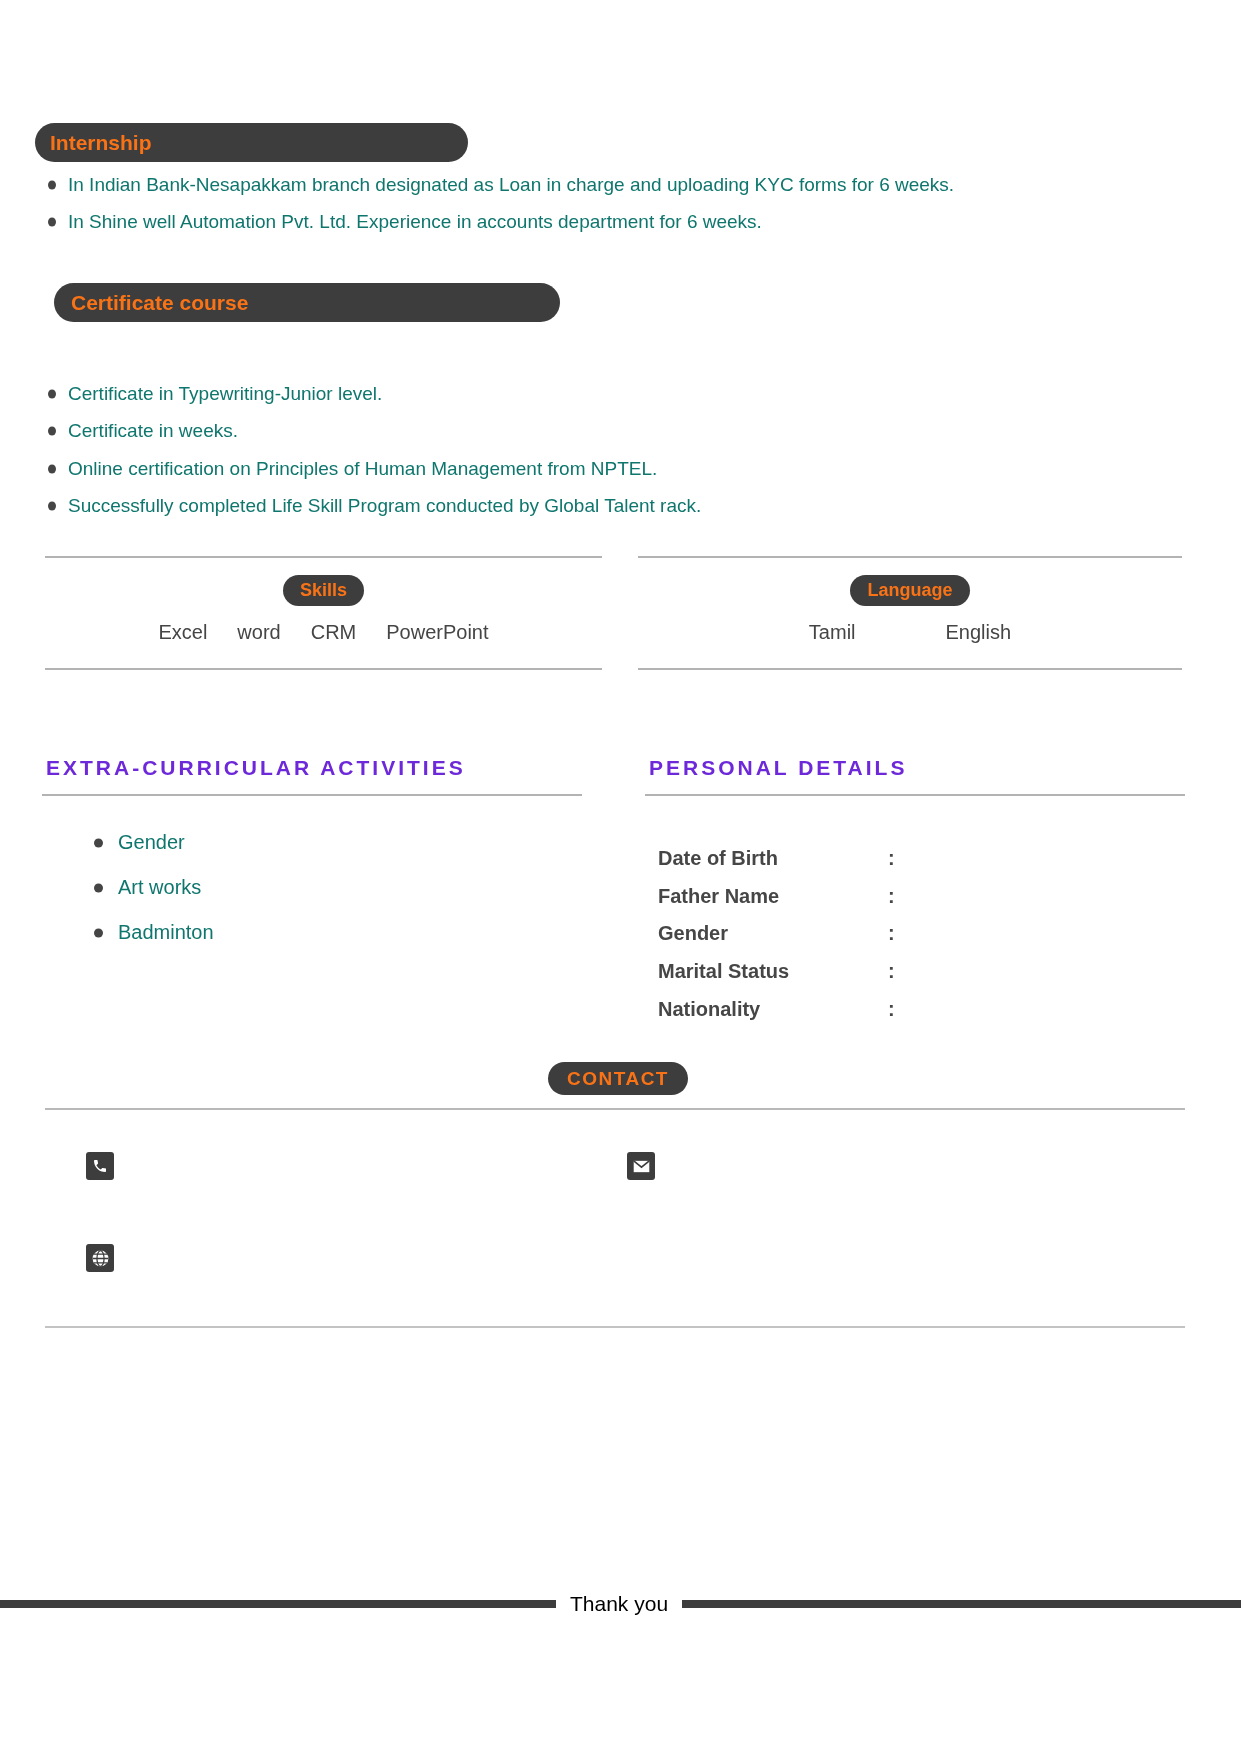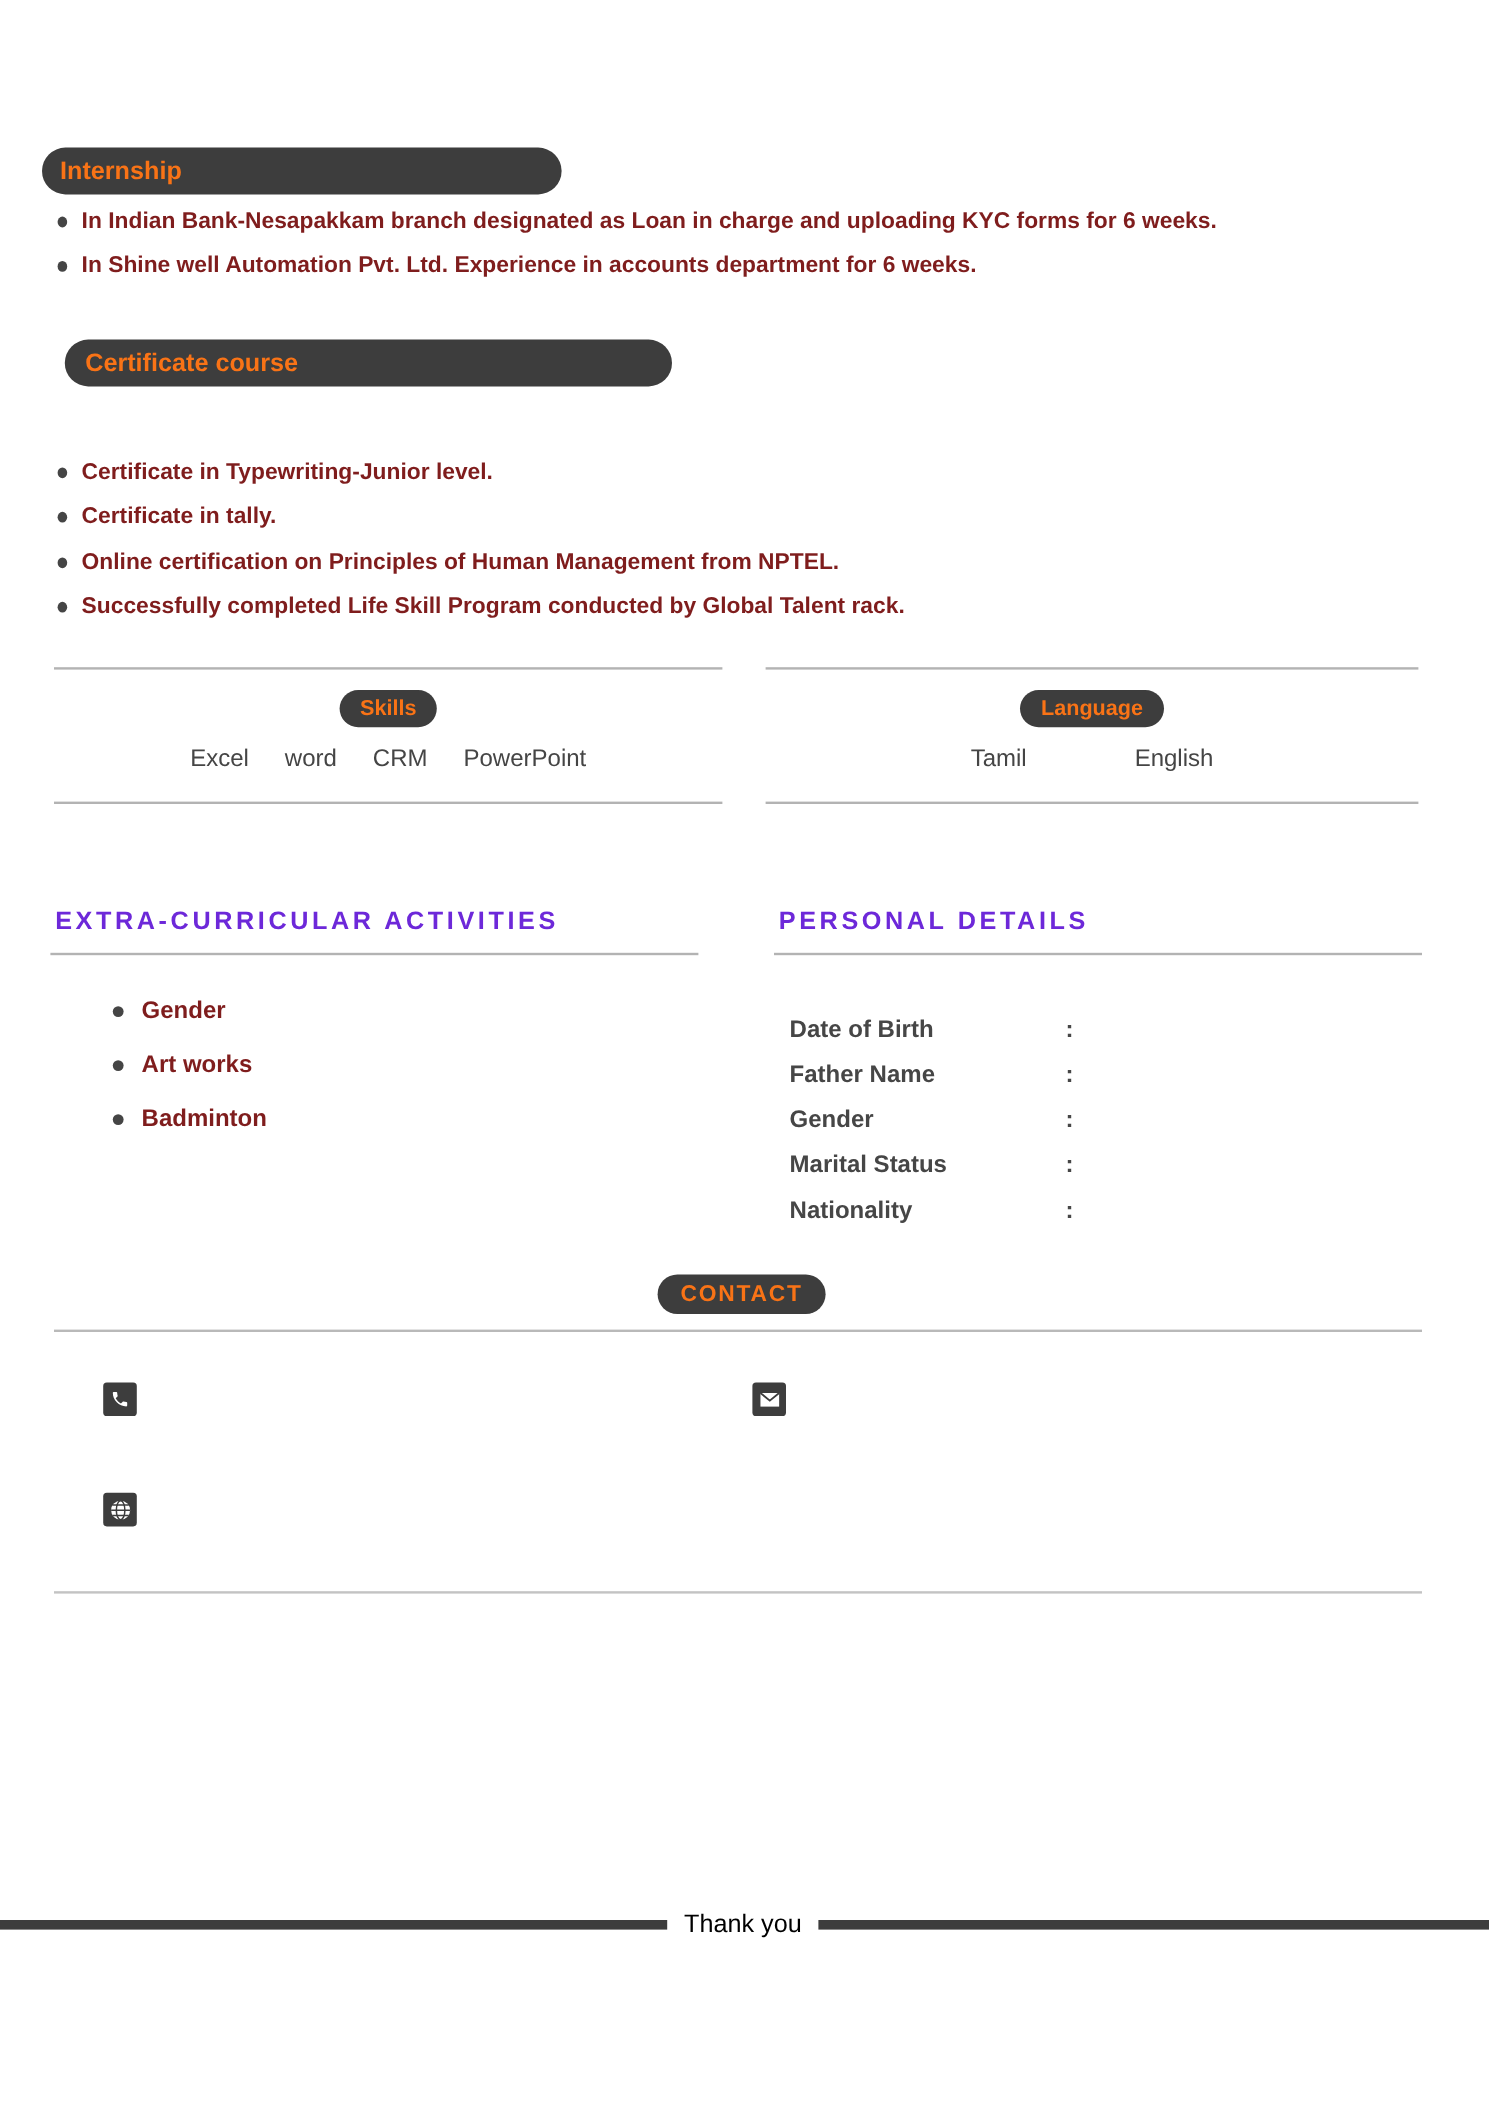--- a/index.html
+++ b/index.html
@@ -60,11 +60,10 @@
     position: relative;
     padding-left: 24px;
     font-size: 19px;
-    color: #7f1d1d;
+    color: #0f766e;
     height: 37.5px;
     display: flex;
     align-items: center;
-    font-weight: bold;
   }
   .bullets li::before {
     content: "";

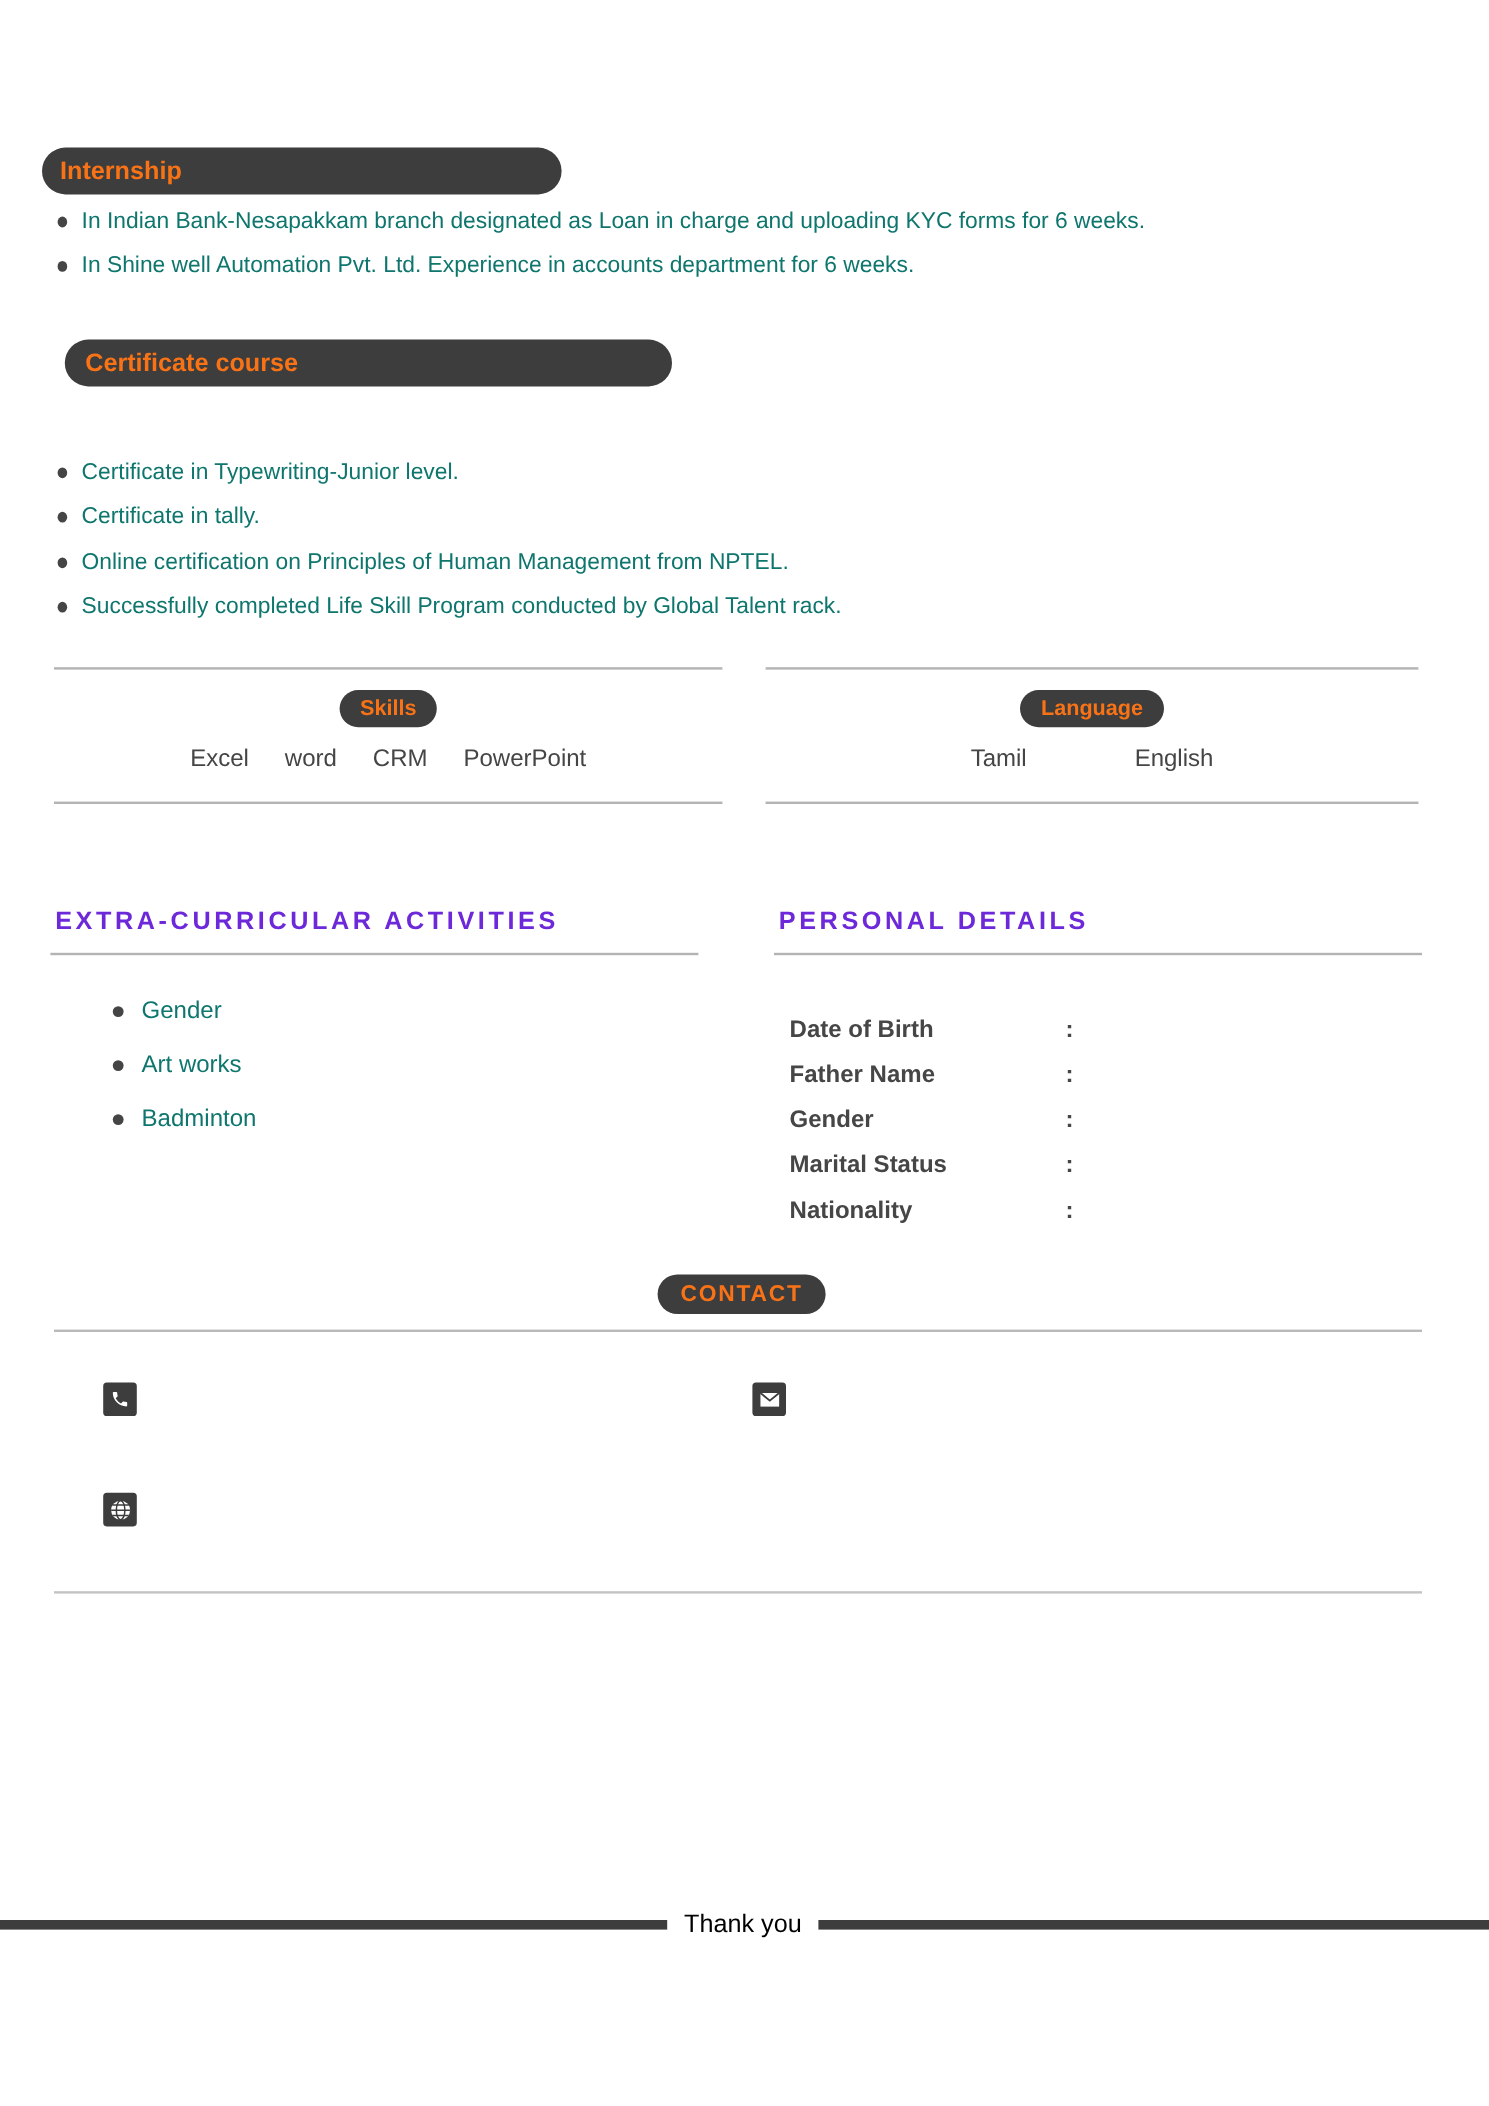--- a/index.html
+++ b/index.html
@@ -188,7 +188,7 @@
   </div>
   <ul class="bullets bullets-certificate">
     <li>Certificate in Typewriting-Junior level.</li>
-    <li>Certificate in tally.</li>
+    <li>Certificate in weeks.</li>
     <li>Online certification on Principles of Human Management from NPTEL.</li>
     <li>Successfully completed Life Skill Program conducted by Global Talent rack.</li>
   </ul>

